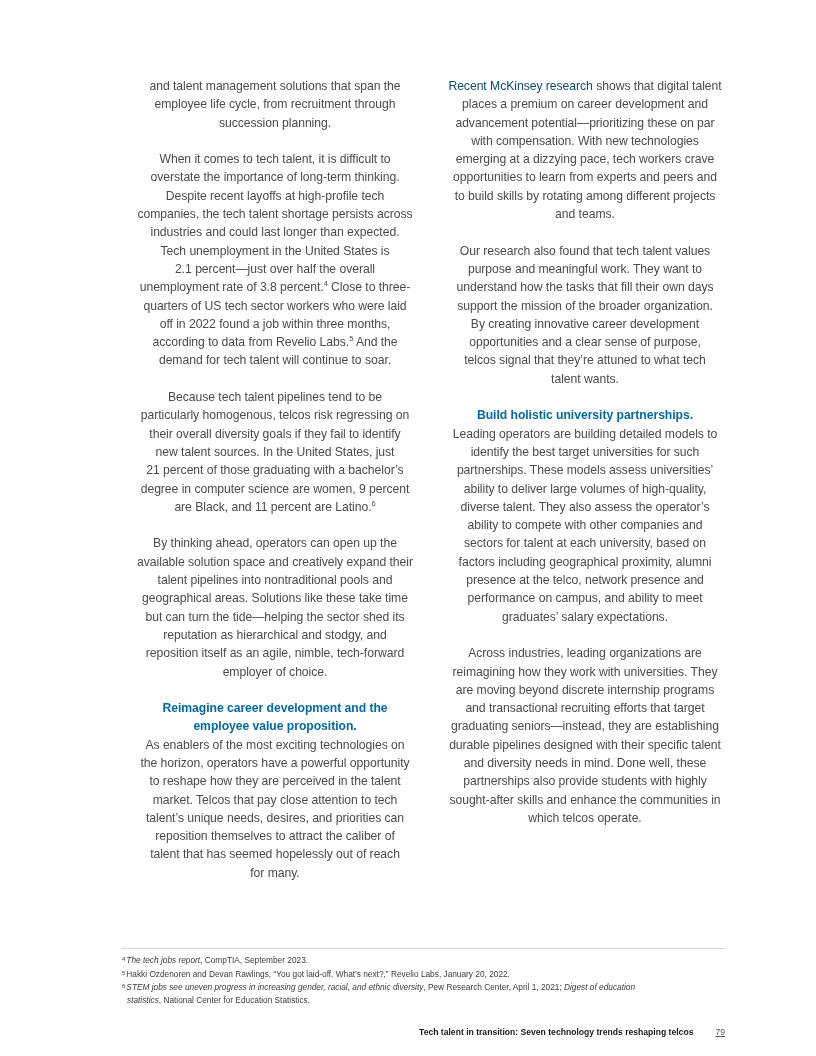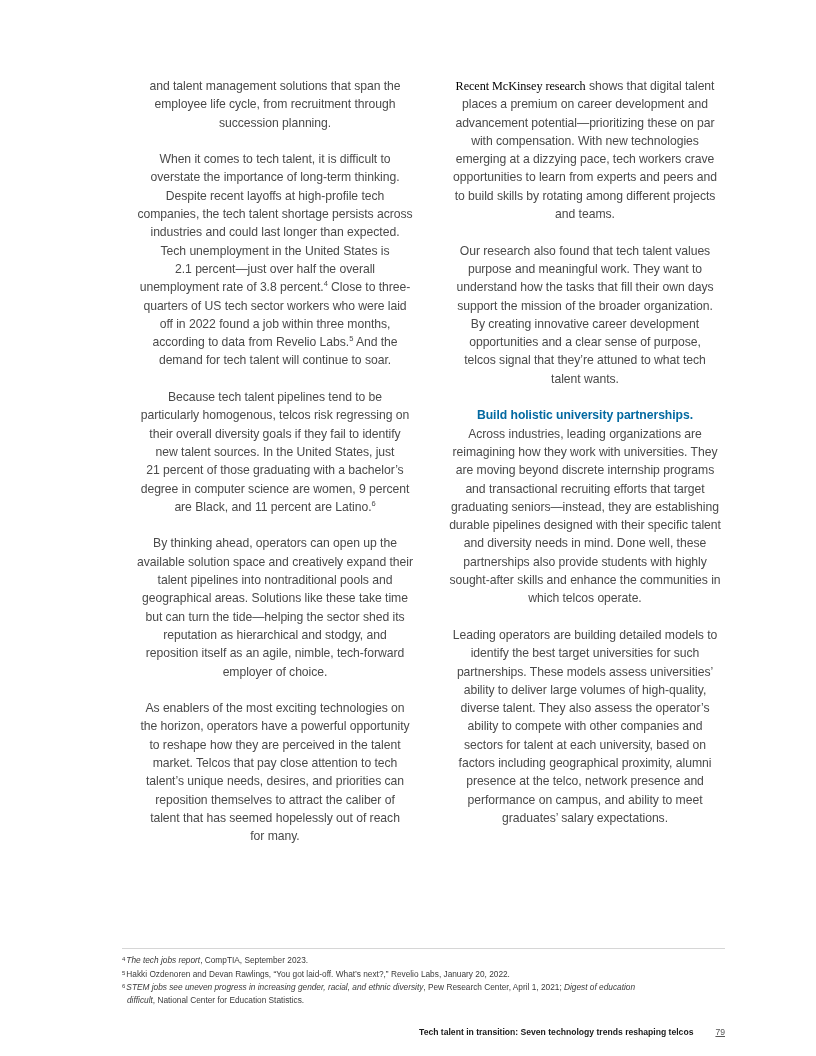--- a/index.html
+++ b/index.html
@@ -38,10 +38,9 @@
     }
     .para.after-heading { margin-top: 0; }
     .link {
-      color: #000000;
+      color: #0c4a6e;
       text-decoration: none;
       cursor: pointer;
-      font-family: Liberation Serif, serif;
     }
     sup {
       font-size: 7.5px;

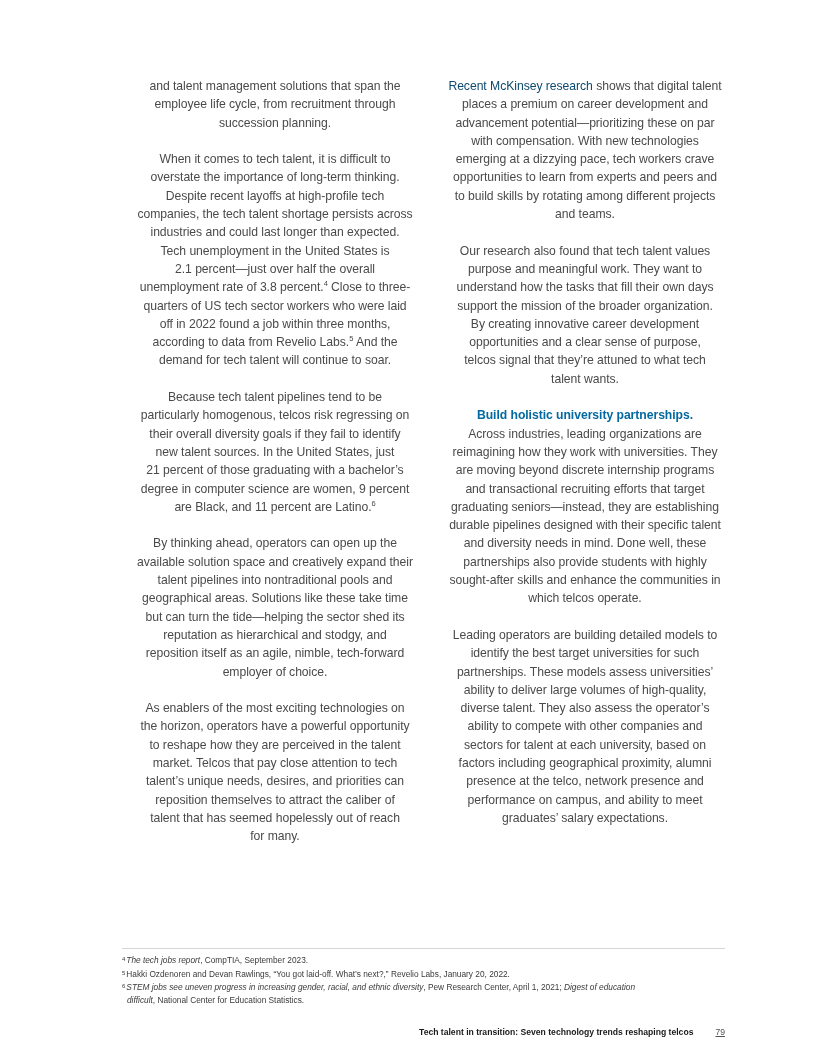--- a/index.html
+++ b/index.html
@@ -141,16 +141,6 @@
 telcos signal that they’re attuned to what tech
 talent wants.</p>
   <p class="heading">Build holistic university partnerships.</p>
-  <p class="para after-heading">Across industries, leading organizations are
-reimagining how they work with universities. They
-are moving beyond discrete internship programs
-and transactional recruiting efforts that target
-graduating seniors—instead, they are establishing
-durable pipelines designed with their specific talent
-and diversity needs in mind. Done well, these
-partnerships also provide students with highly
-sought-after skills and enhance the communities in
-which telcos operate.</p>
   <p class="para">Leading operators are building detailed models to
 identify the best target universities for such
 partnerships. These models assess universities’
@@ -162,6 +152,16 @@
 presence at the telco, network presence and
 performance on campus, and ability to meet
 graduates’ salary expectations.</p>
+  <p class="para after-heading">Across industries, leading organizations are
+reimagining how they work with universities. They
+are moving beyond discrete internship programs
+and transactional recruiting efforts that target
+graduating seniors—instead, they are establishing
+durable pipelines designed with their specific talent
+and diversity needs in mind. Done well, these
+partnerships also provide students with highly
+sought-after skills and enhance the communities in
+which telcos operate.</p>
 </div>
 
 <div class="footnotes">

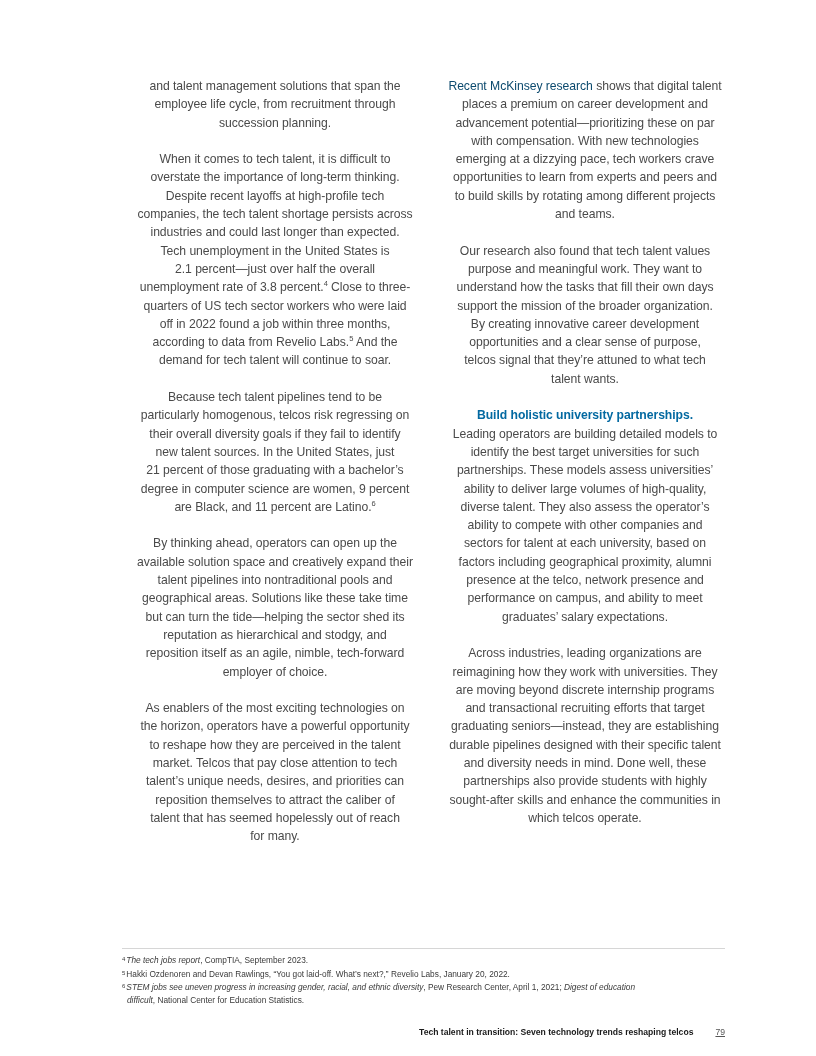--- a/index.html
+++ b/index.html
@@ -113,6 +113,8 @@
 reputation as hierarchical and stodgy, and
 reposition itself as an agile, nimble, tech-forward
 employer of choice.</p>
+  <p class="heading">Reimagine career development and the
+employee value proposition.</p>
   <p class="para after-heading">As enablers of the most exciting technologies on
 the horizon, operators have a powerful opportunity
 to reshape how they are perceived in the talent

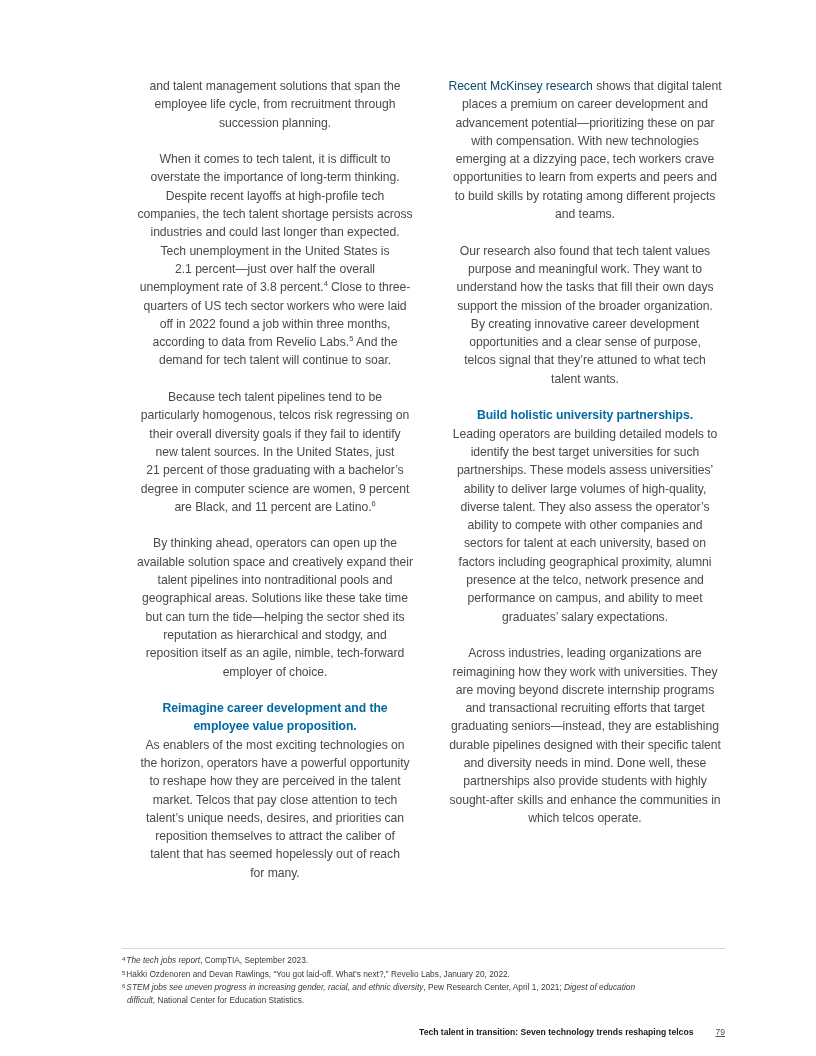--- a/index.html
+++ b/index.html
@@ -169,7 +169,7 @@
 <div class="footnotes">
   <p class="footnote"><span class="num">4</span><i>The tech jobs report</i><span>, CompTIA, September 2023.</span></p>
   <p class="footnote"><span class="num">5</span><span>Hakki Ozdenoren and Devan Rawlings, “You got laid-off. What’s next?,” Revelio Labs, January 20, 2022.</span></p>
-  <p class="footnote"><span class="num">6</span><i>STEM jobs see uneven progress in increasing gender, racial, and ethnic diversity</i><span>, Pew Research Center, April 1, 2021; </span><i>Digest of education</i><span class="cont"><i>difficult</i><span>, National Center for Education Statistics.</span></span></p>
+  <p class="footnote"><span class="num">6</span><i>STEM jobs see uneven progress in increasing gender, racial, and ethnic diversity</i><span>, Pew Research Center, April 1, 2021; </span><i>Digest of education</i><span class="cont"><i>statistics</i><span>, National Center for Education Statistics.</span></span></p>
 </div>
 
 <div class="footer">

